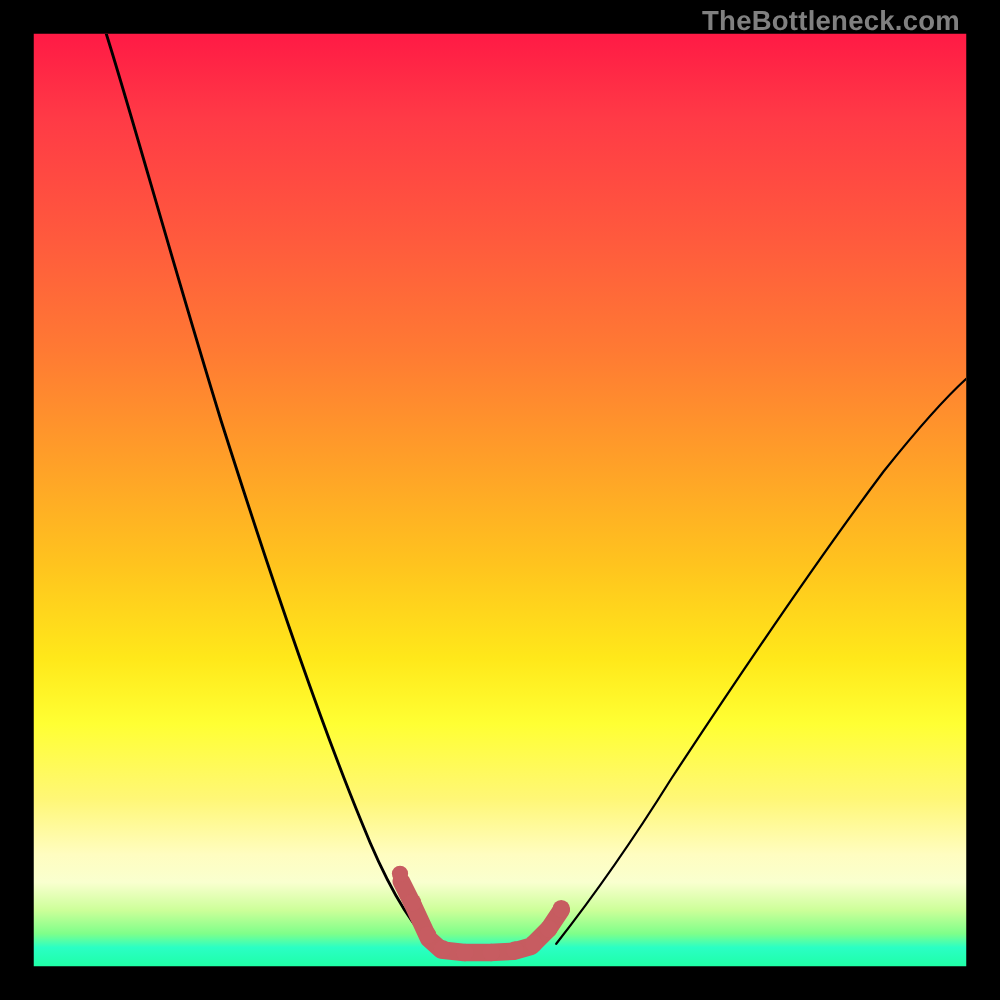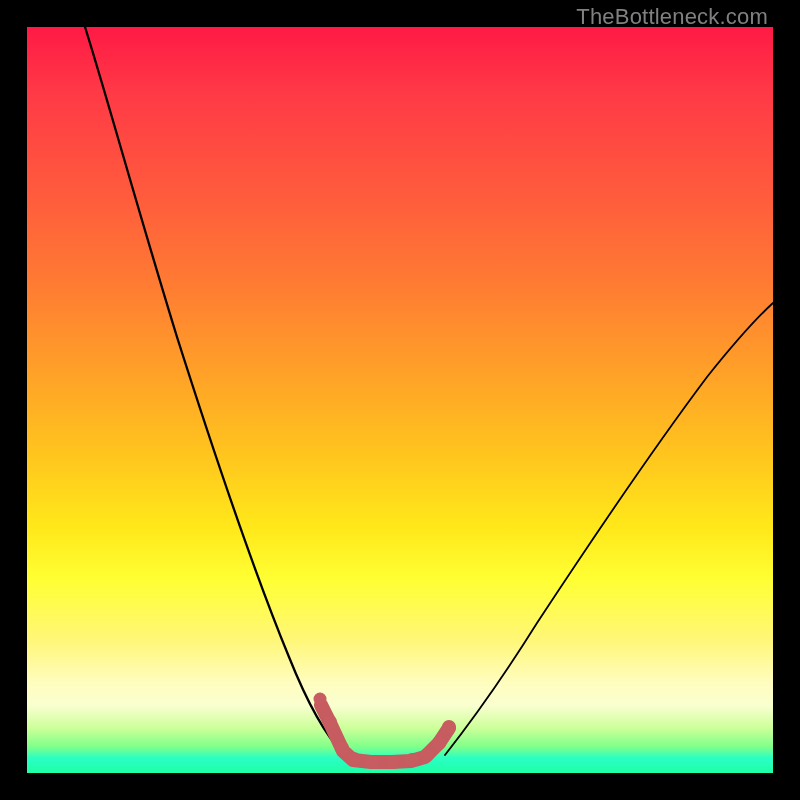--- a/index.html
+++ b/index.html
@@ -49,7 +49,7 @@
     right: 32px;
     color: #808080;
     font-size: 22px;
-    font-weight: 400;
+    font-weight: 700;
     letter-spacing: 0.2px;
     user-select: none;
   }

